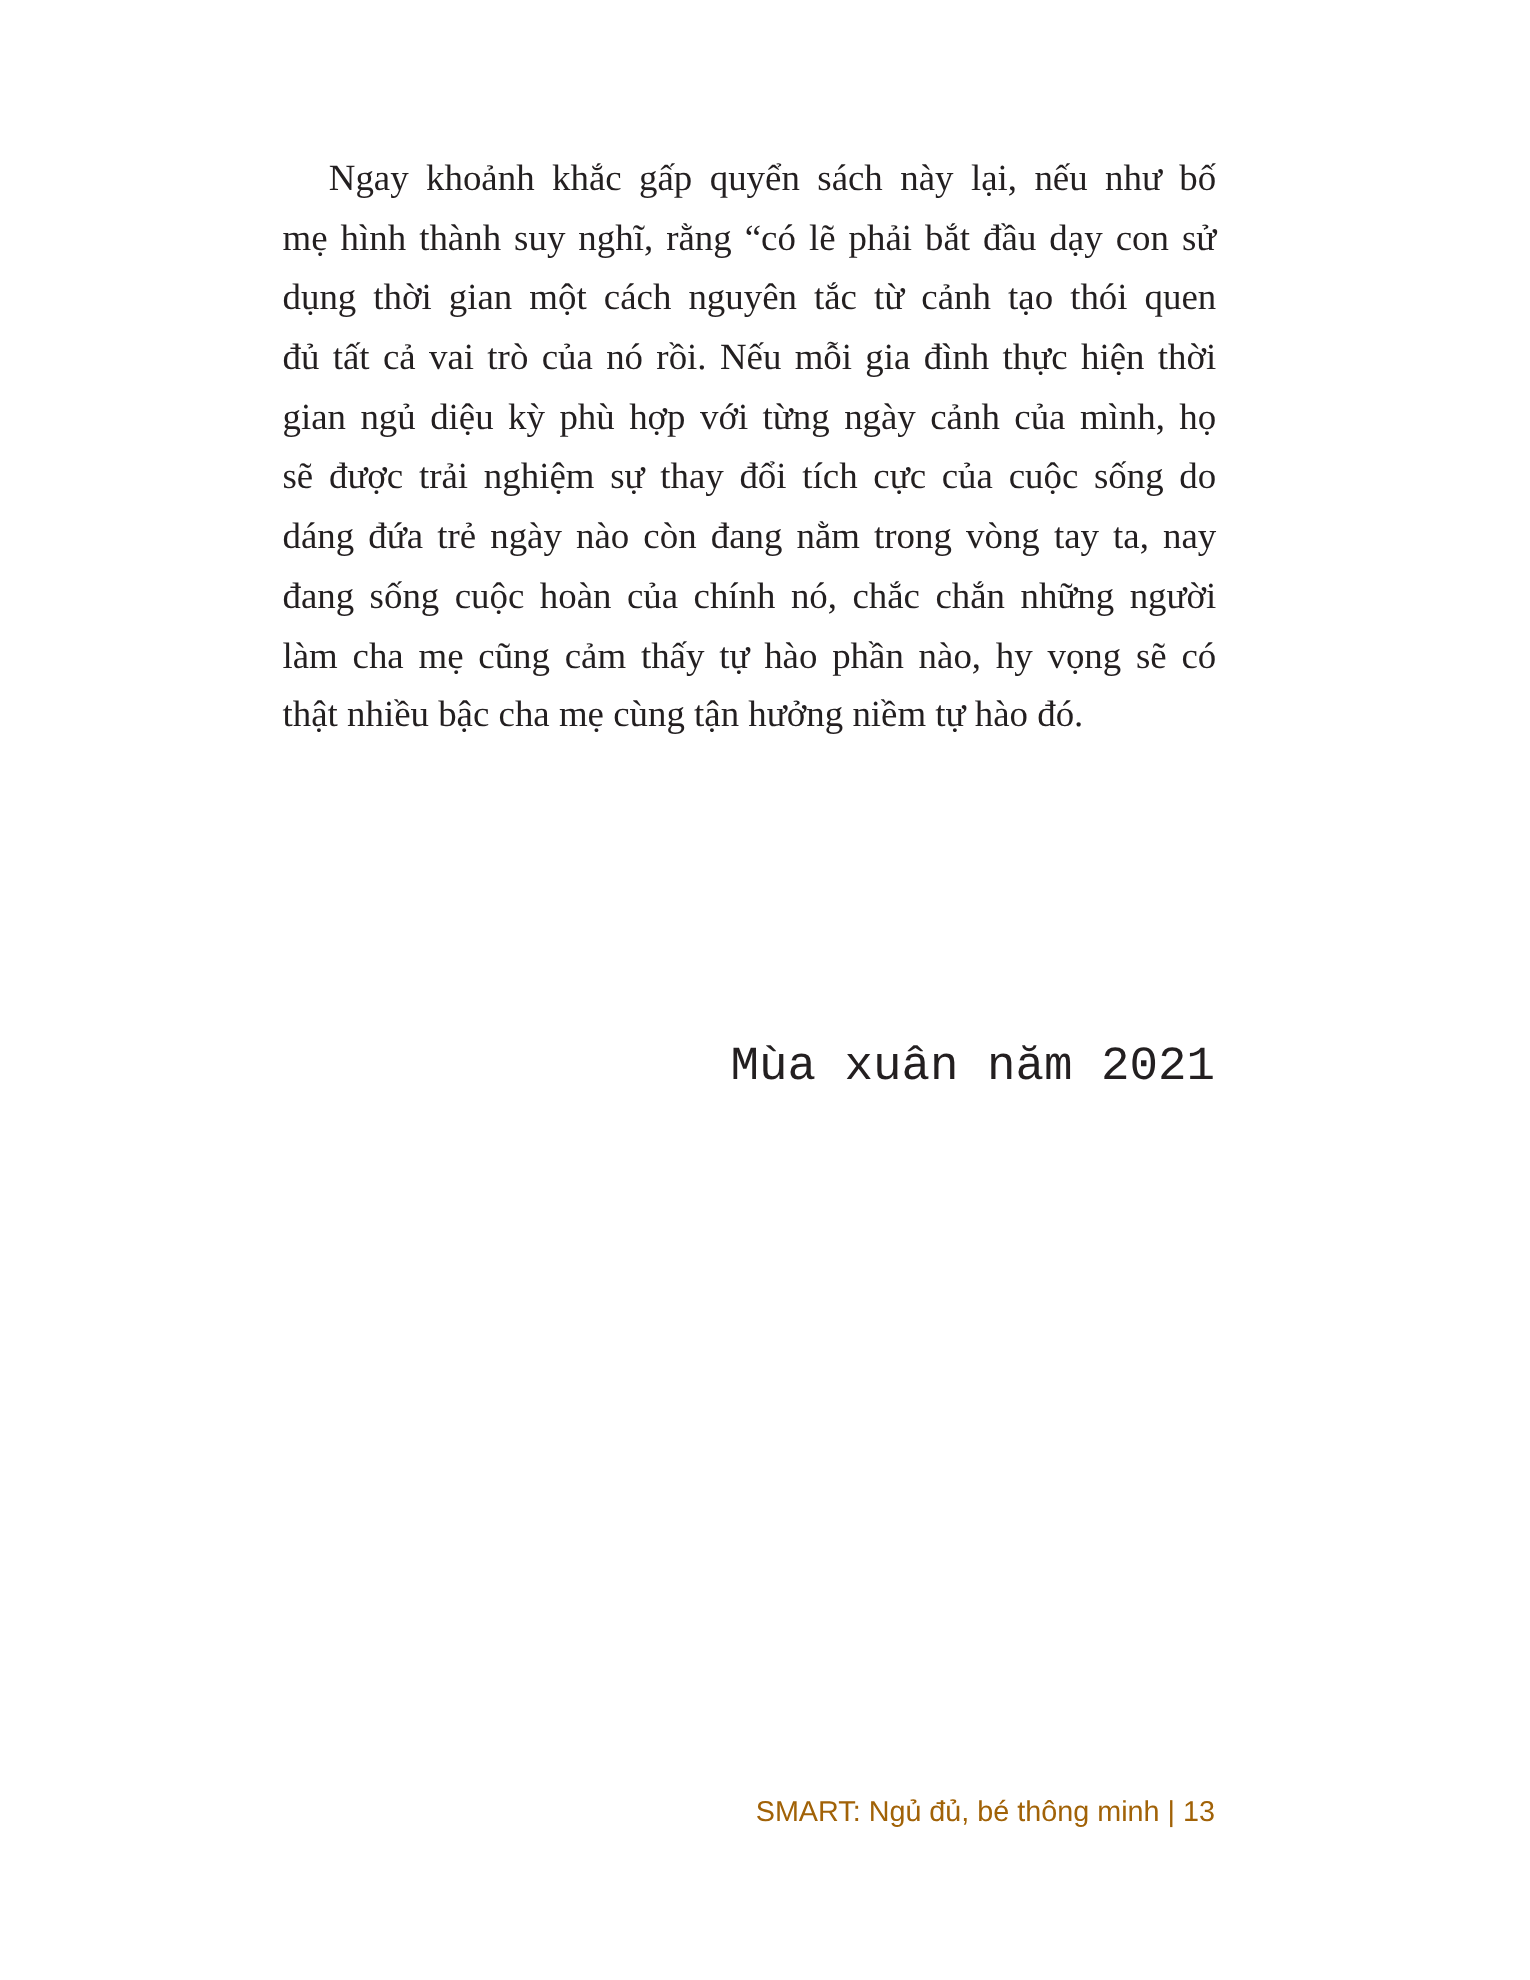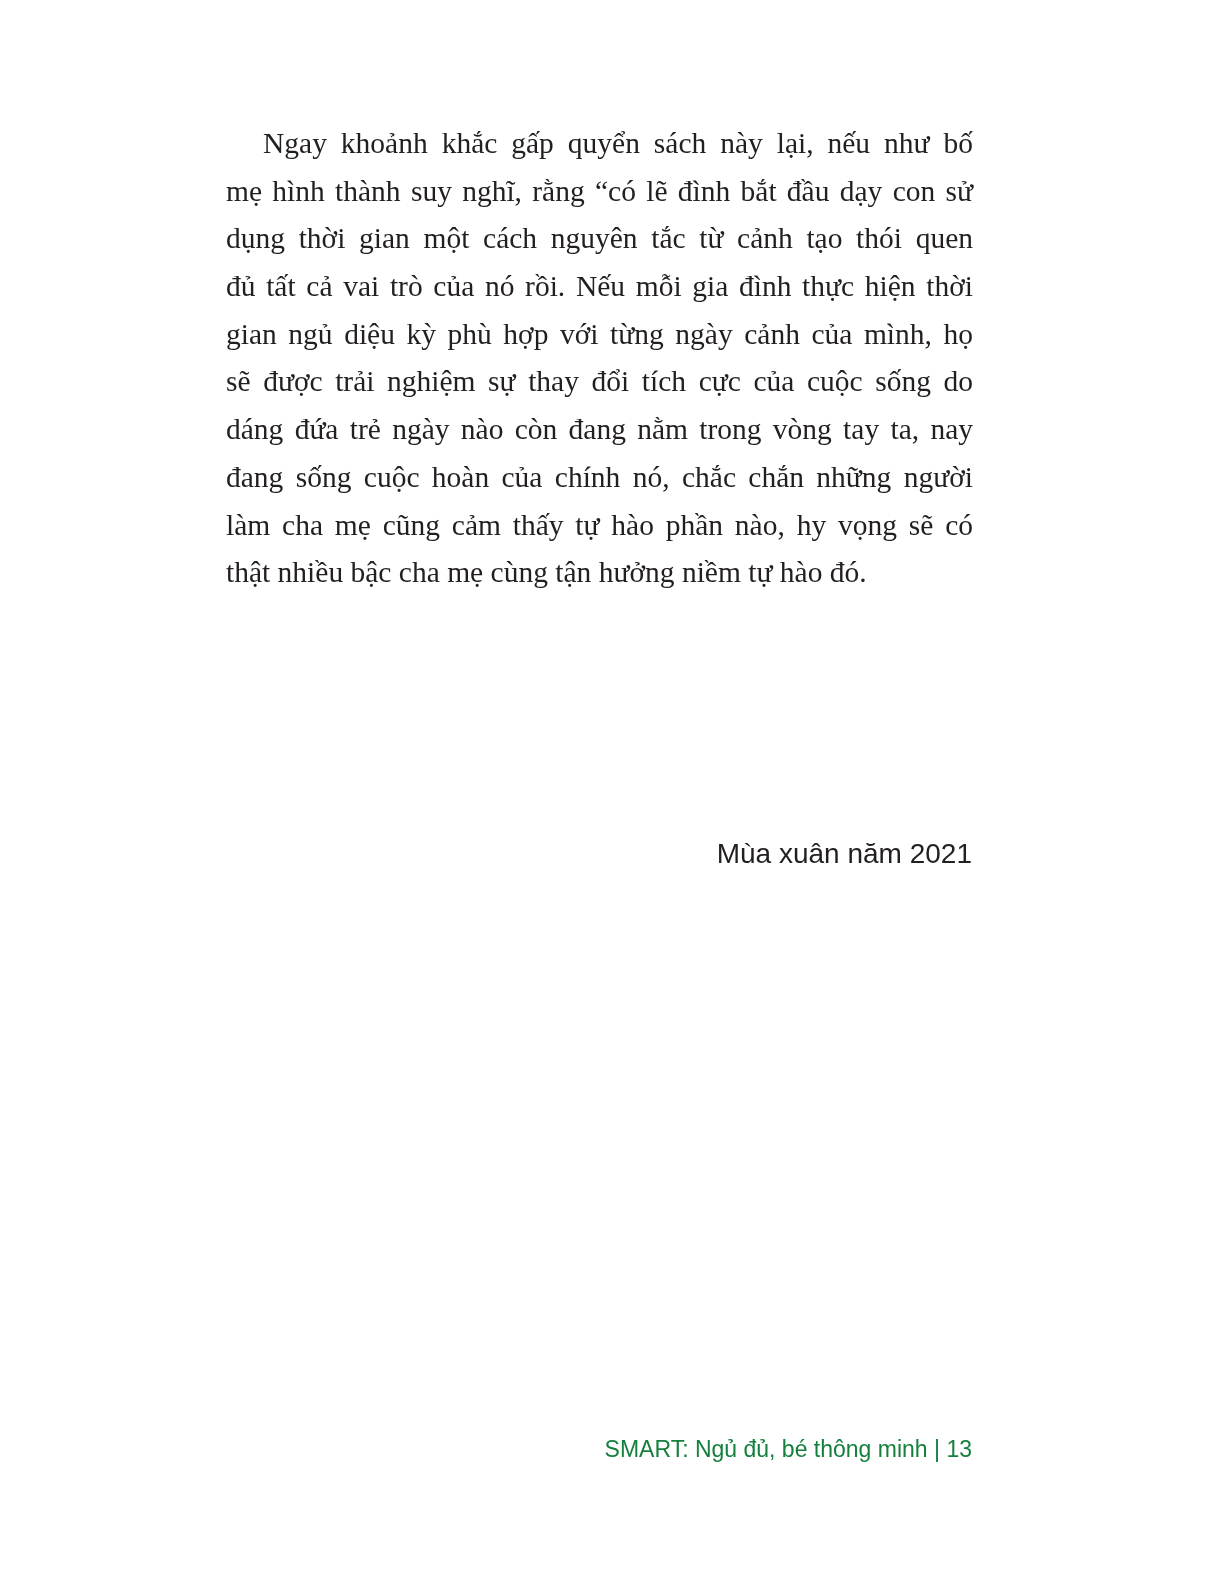--- a/index.html
+++ b/index.html
@@ -72,7 +72,7 @@
 
   <div class="body-text">
     <span class="line first">Ngay khoảnh khắc gấp quyển sách này lại, nếu như bố</span>
-    <span class="line">mẹ hình thành suy nghĩ, rằng “có lẽ đình bắt đầu dạy con sử</span>
+    <span class="line">mẹ hình thành suy nghĩ, rằng “có lẽ phải bắt đầu dạy con sử</span>
     <span class="line">dụng thời gian một cách nguyên tắc từ cảnh tạo thói quen</span>
     <span class="line">đủ tất cả vai trò của nó rồi. Nếu mỗi gia đình thực hiện thời</span>
     <span class="line">gian ngủ diệu kỳ phù hợp với từng ngày cảnh của mình, họ</span>

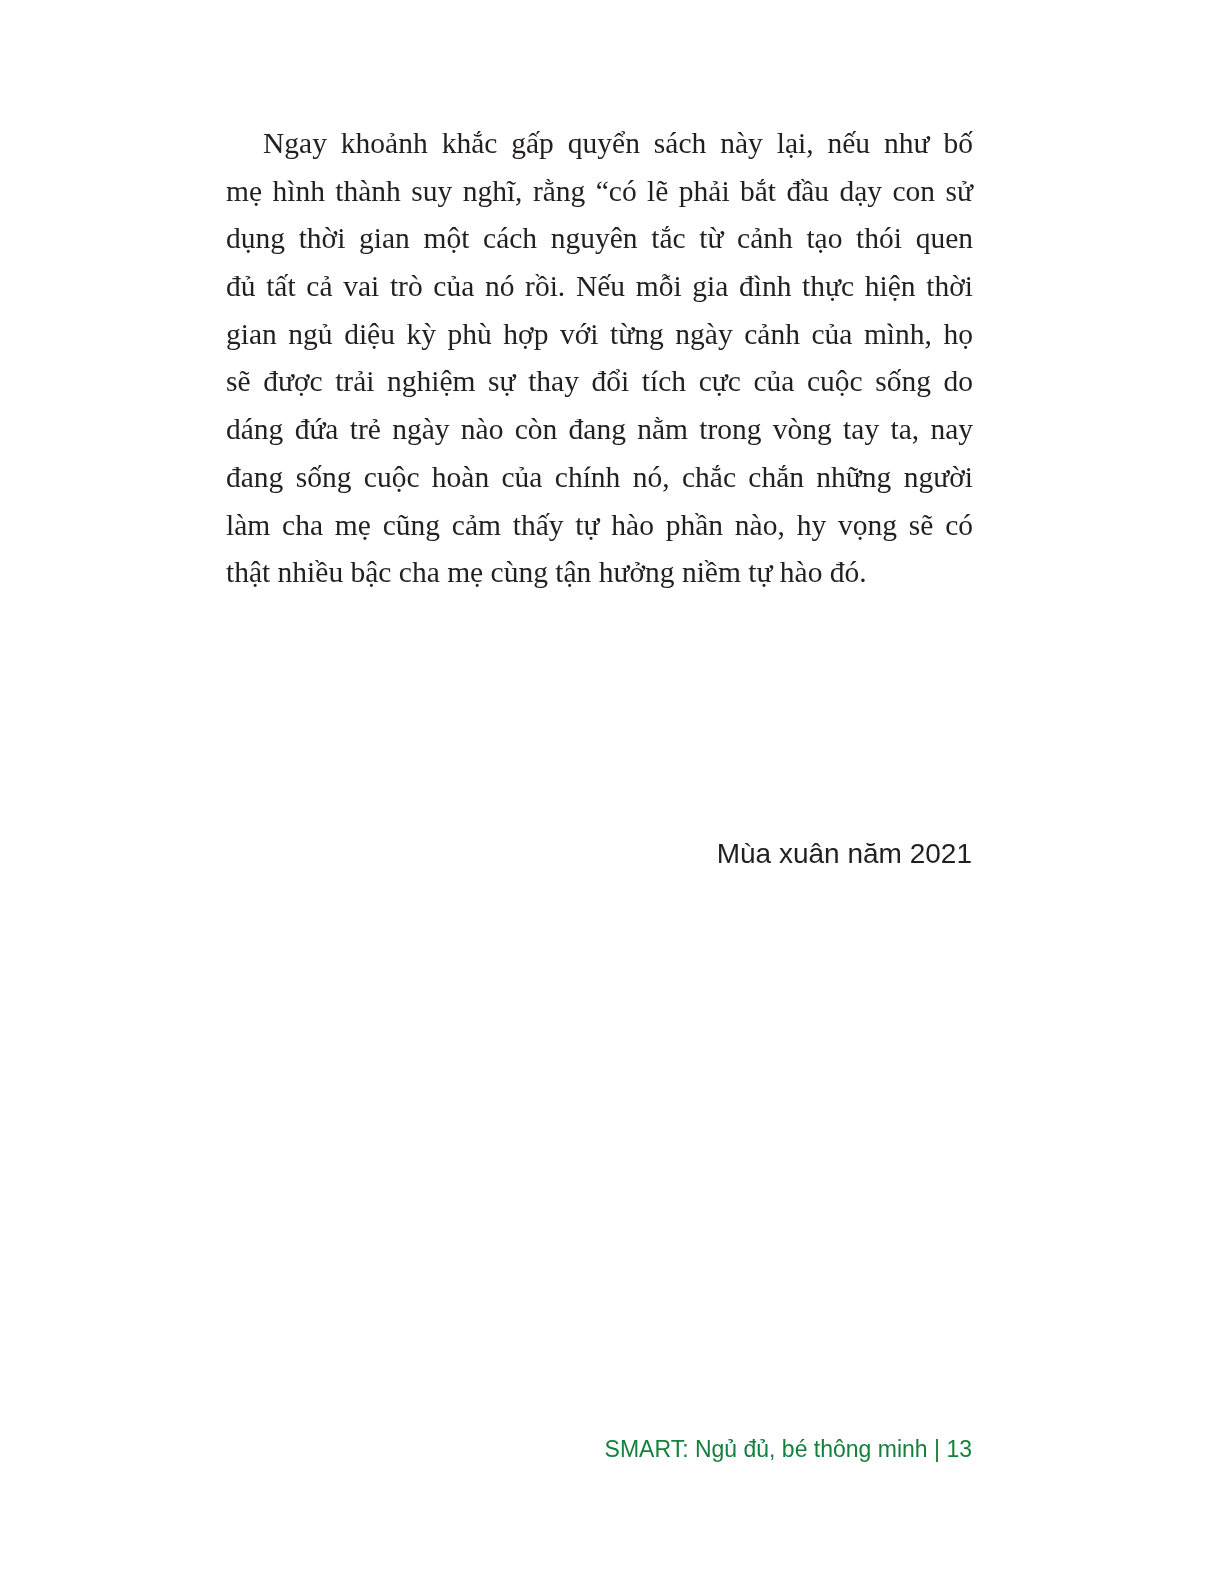--- a/index.html
+++ b/index.html
@@ -48,8 +48,8 @@
       position: absolute;
       right: 252px;
       top: 834px;
-      font-family: Liberation Sans, sans-serif;
-      font-size: 28px;
+      font-family: Liberation Mono, monospace;
+      font-size: 38px;
       line-height: 40px;
       color: #231f20;
       white-space: nowrap;

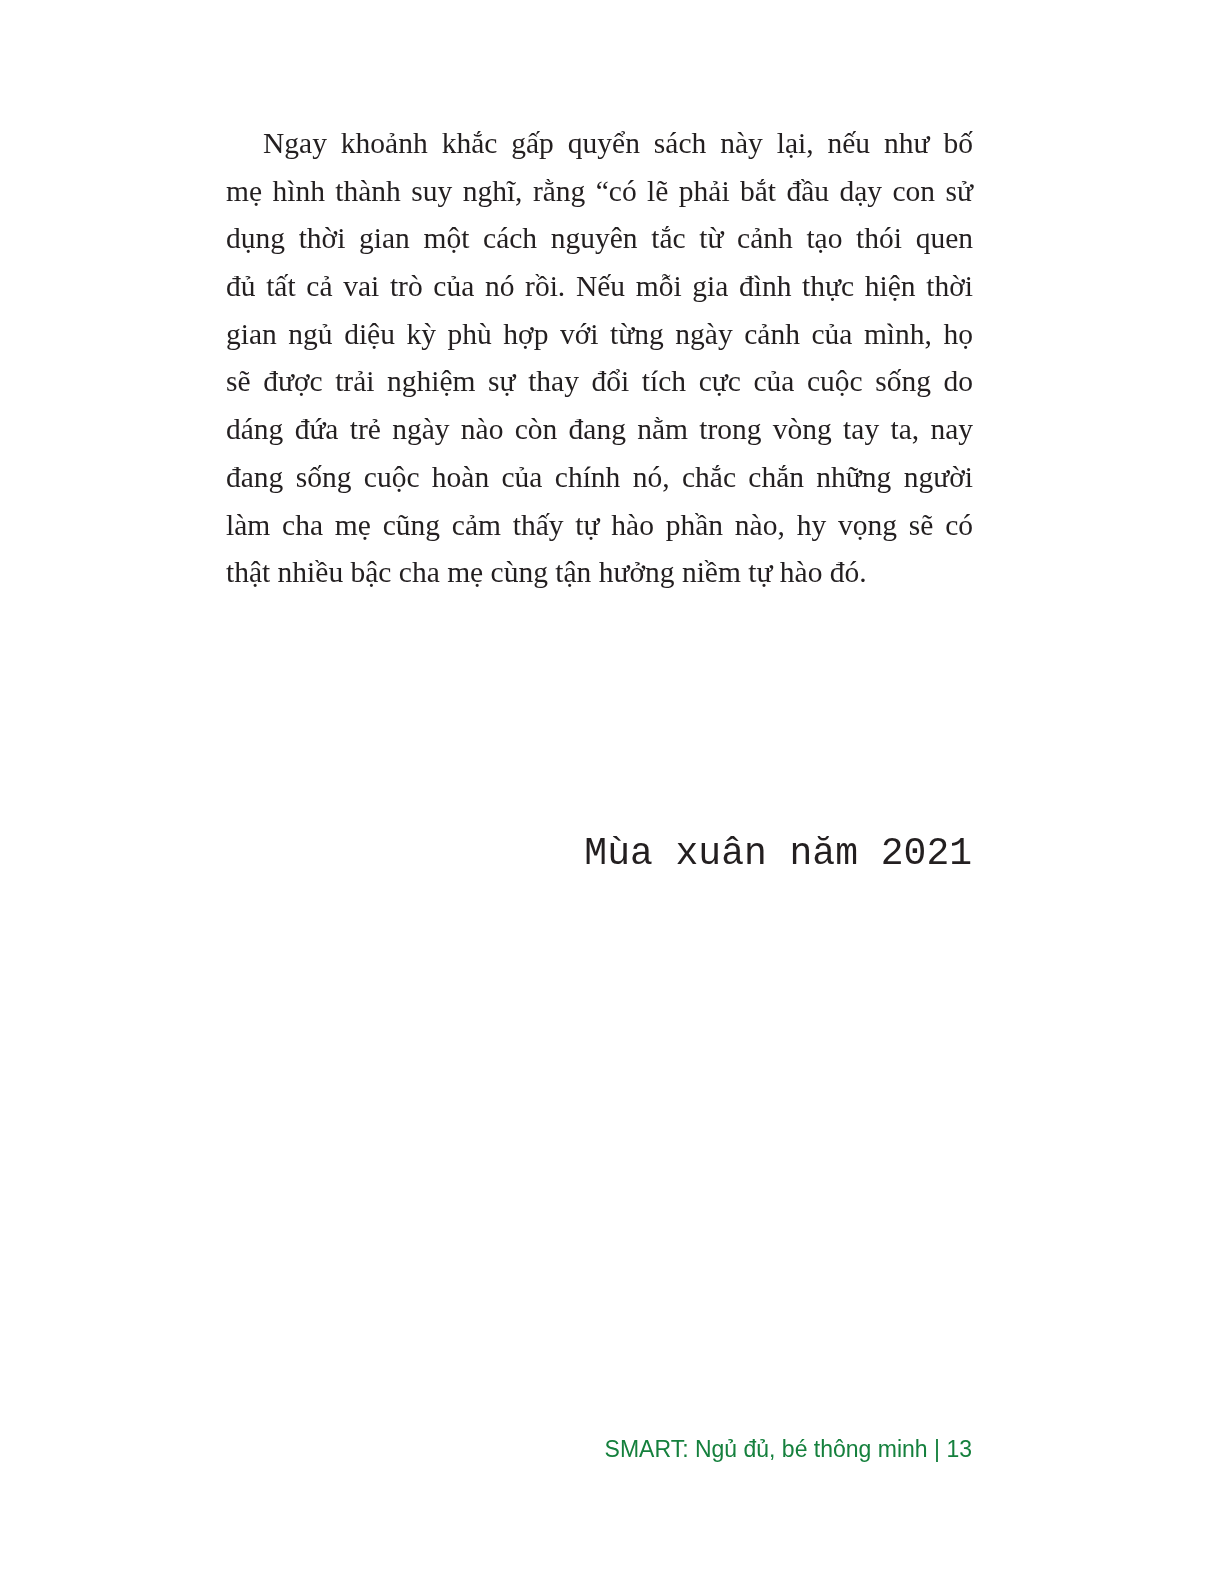--- a/index.html
+++ b/index.html
@@ -61,7 +61,7 @@
       font-family: "Liberation Sans", "DejaVu Sans", sans-serif;
       font-size: 23px;
       line-height: 34px;
-      color: #15803d;
+      color: #a16207;
       white-space: nowrap;
     }
   </style>

